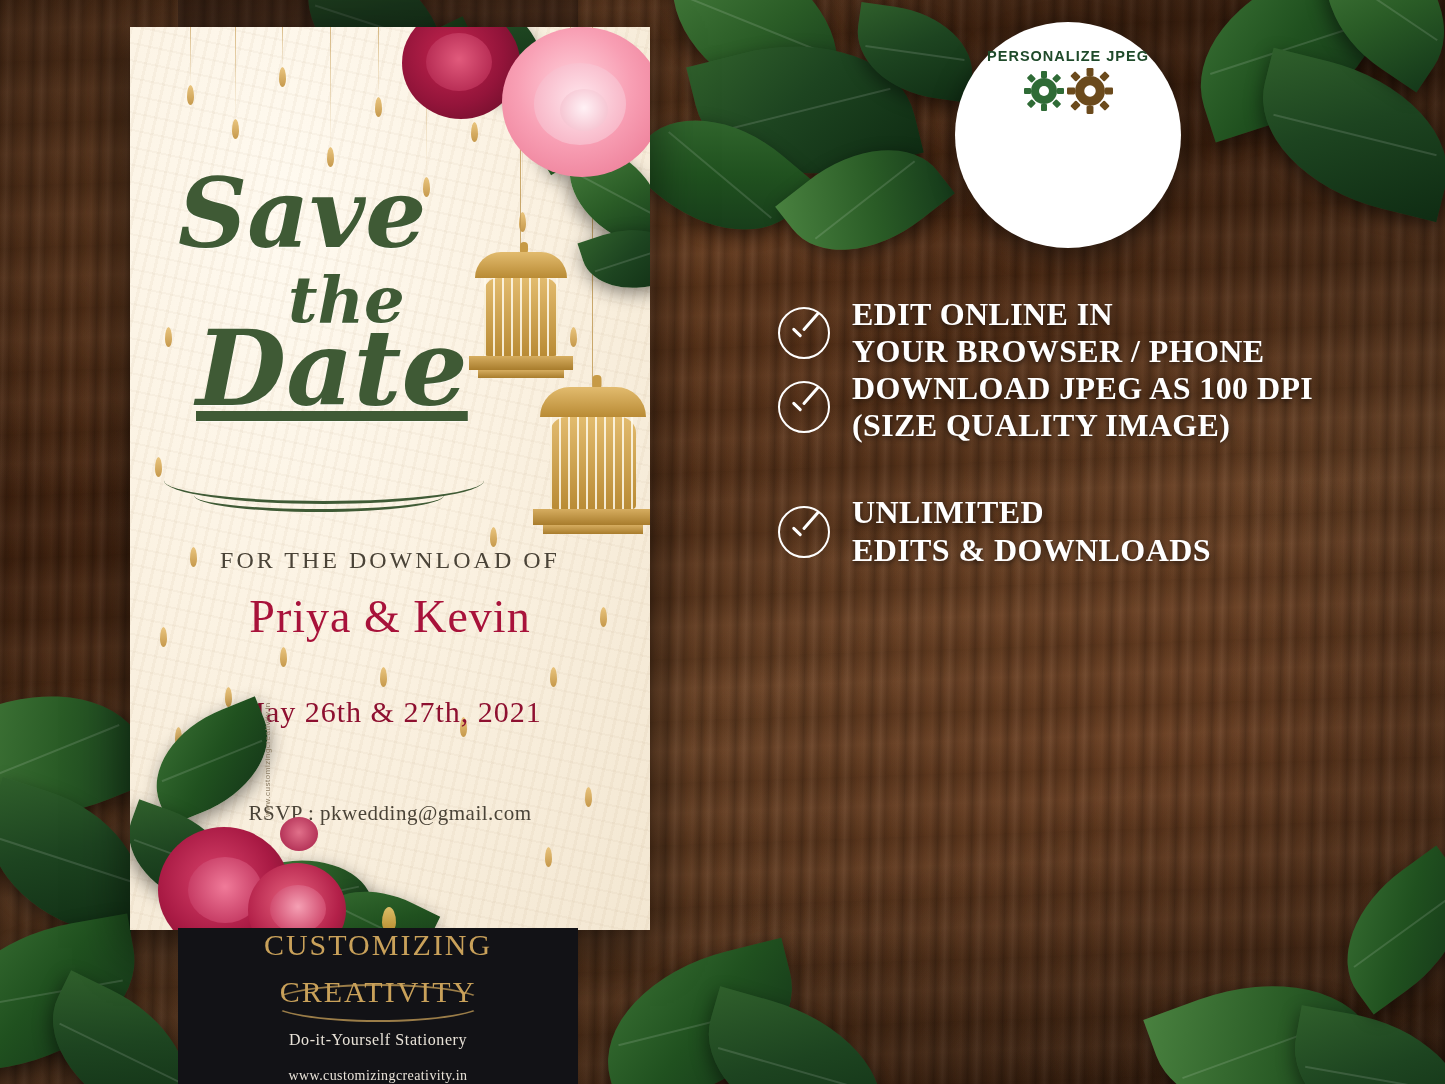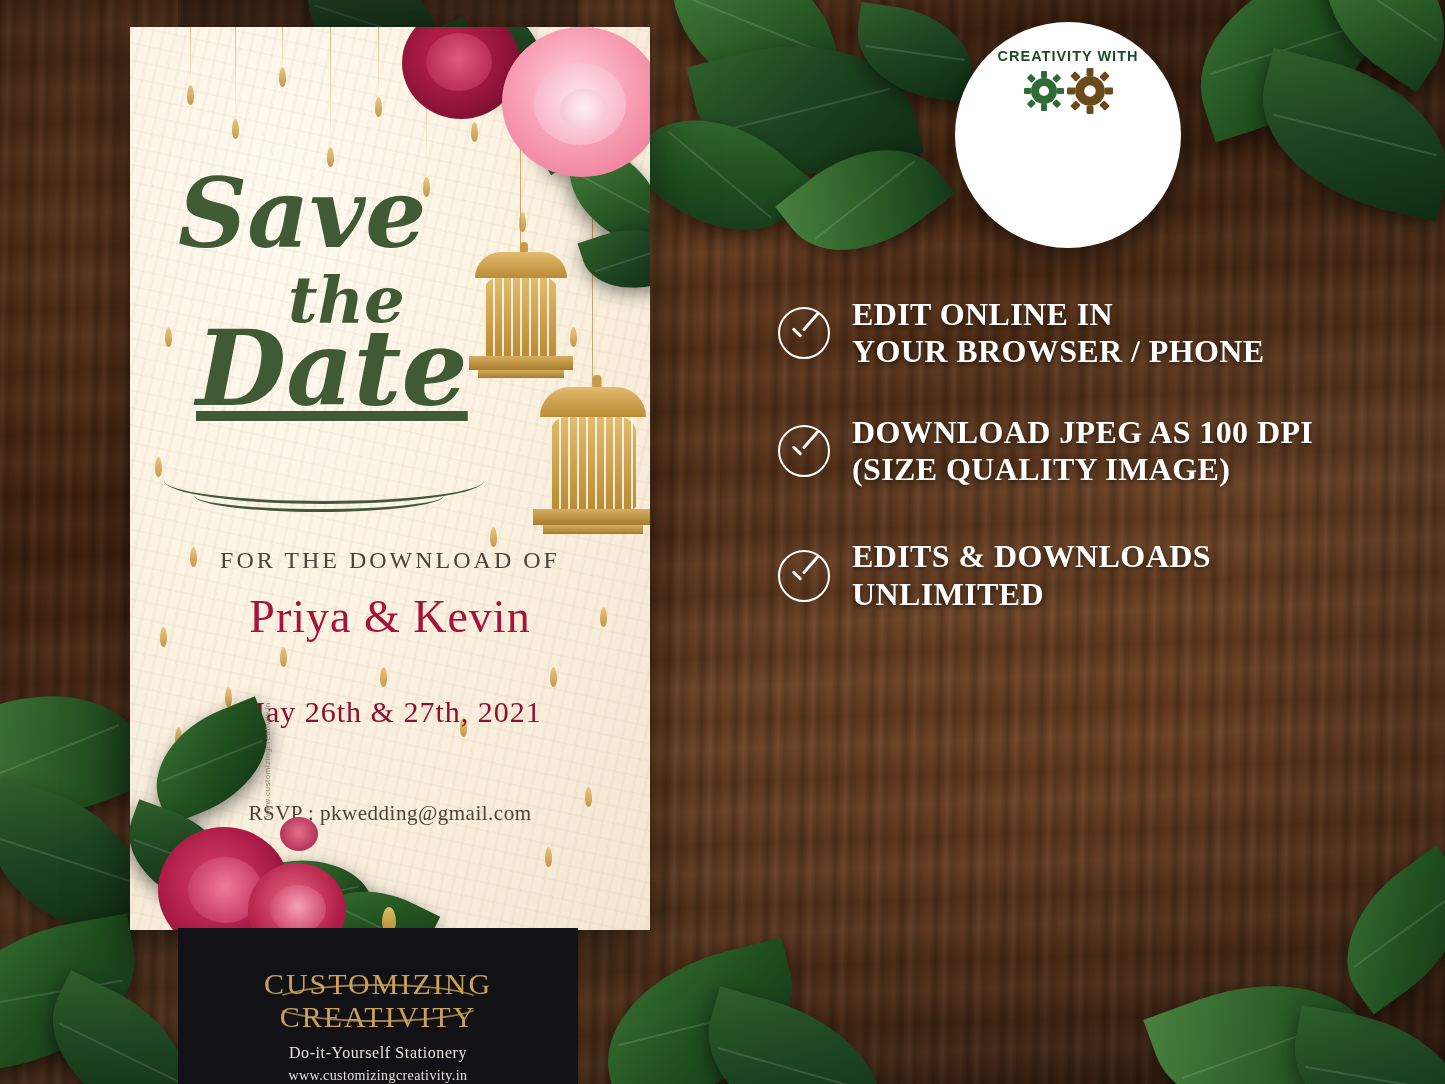--- a/index.html
+++ b/index.html
@@ -285,7 +285,7 @@
 </div>
 
 <div id="badge">
-  <div class="pw">CREATIVITY WITH</div>
+  <div class="pw">PERSONALIZE JPEG</div>
   <div class="gears">
     <svg width="40" height="40" viewBox="0 0 40 40">
       <g fill="#2f6b36">

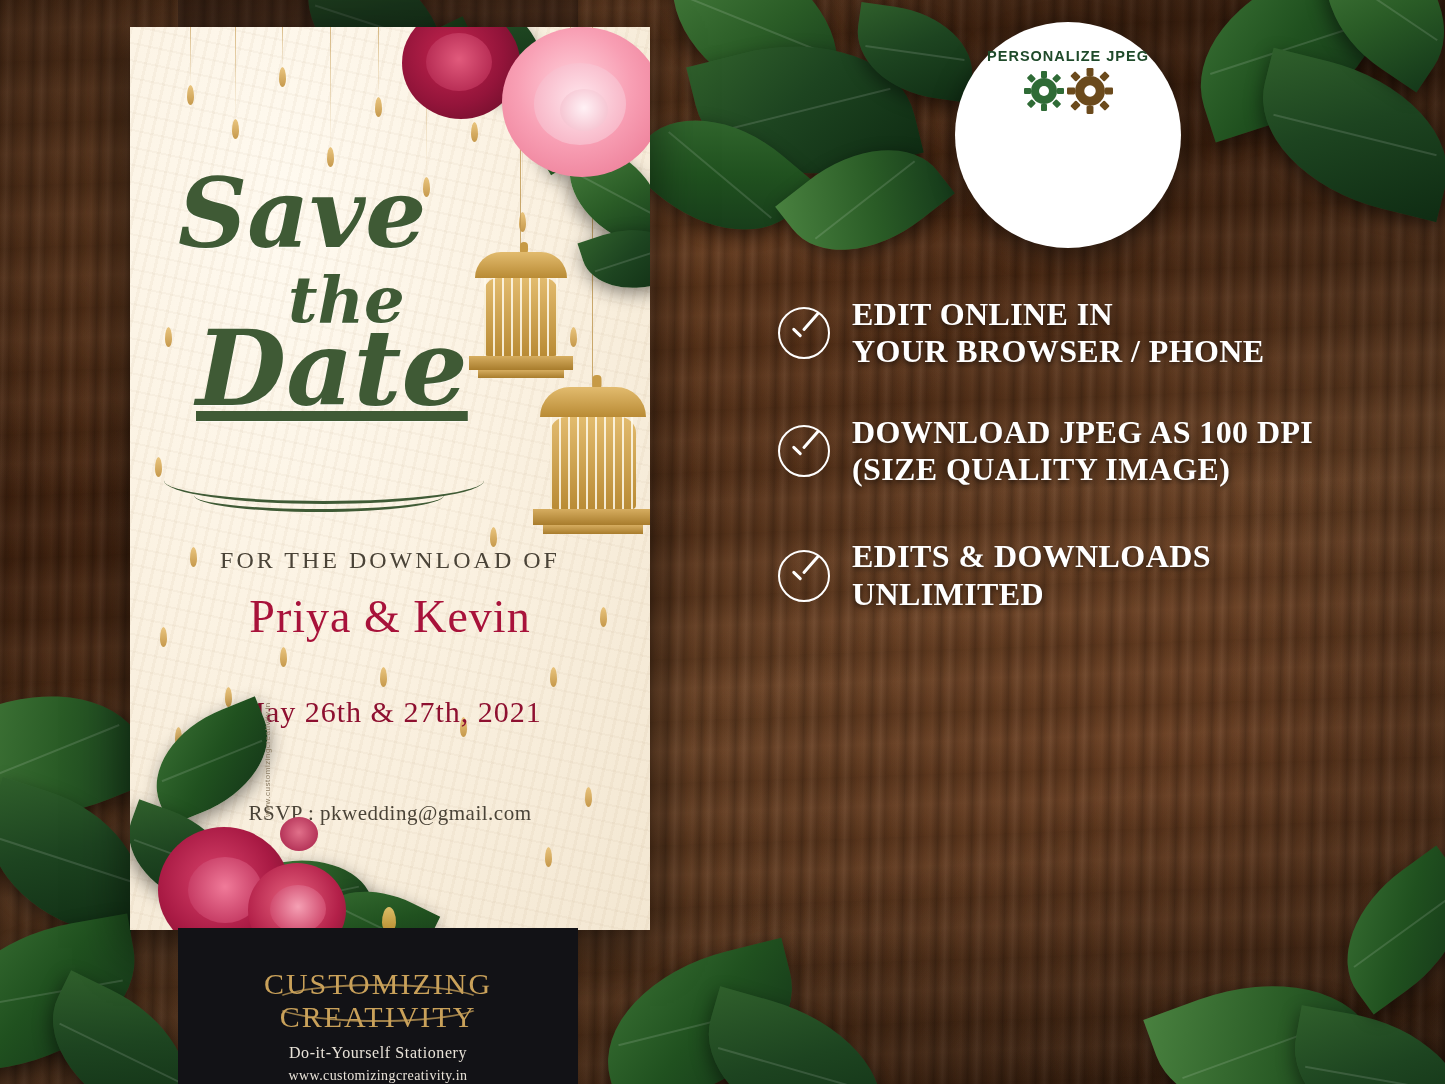--- a/index.html
+++ b/index.html
@@ -110,7 +110,7 @@
 
   
   #features{position:absolute;left:778px;top:296px;width:640px;}
-  .frow{display:flex;align-items:center;margin-bottom:44px;}
+  .frow{display:flex;align-items:center;}
   .check{flex:0 0 auto;width:48px;height:48px;border-radius:50%;border:2.5px solid #ffffff;
          position:relative;margin-right:22px;}
   .check:before{

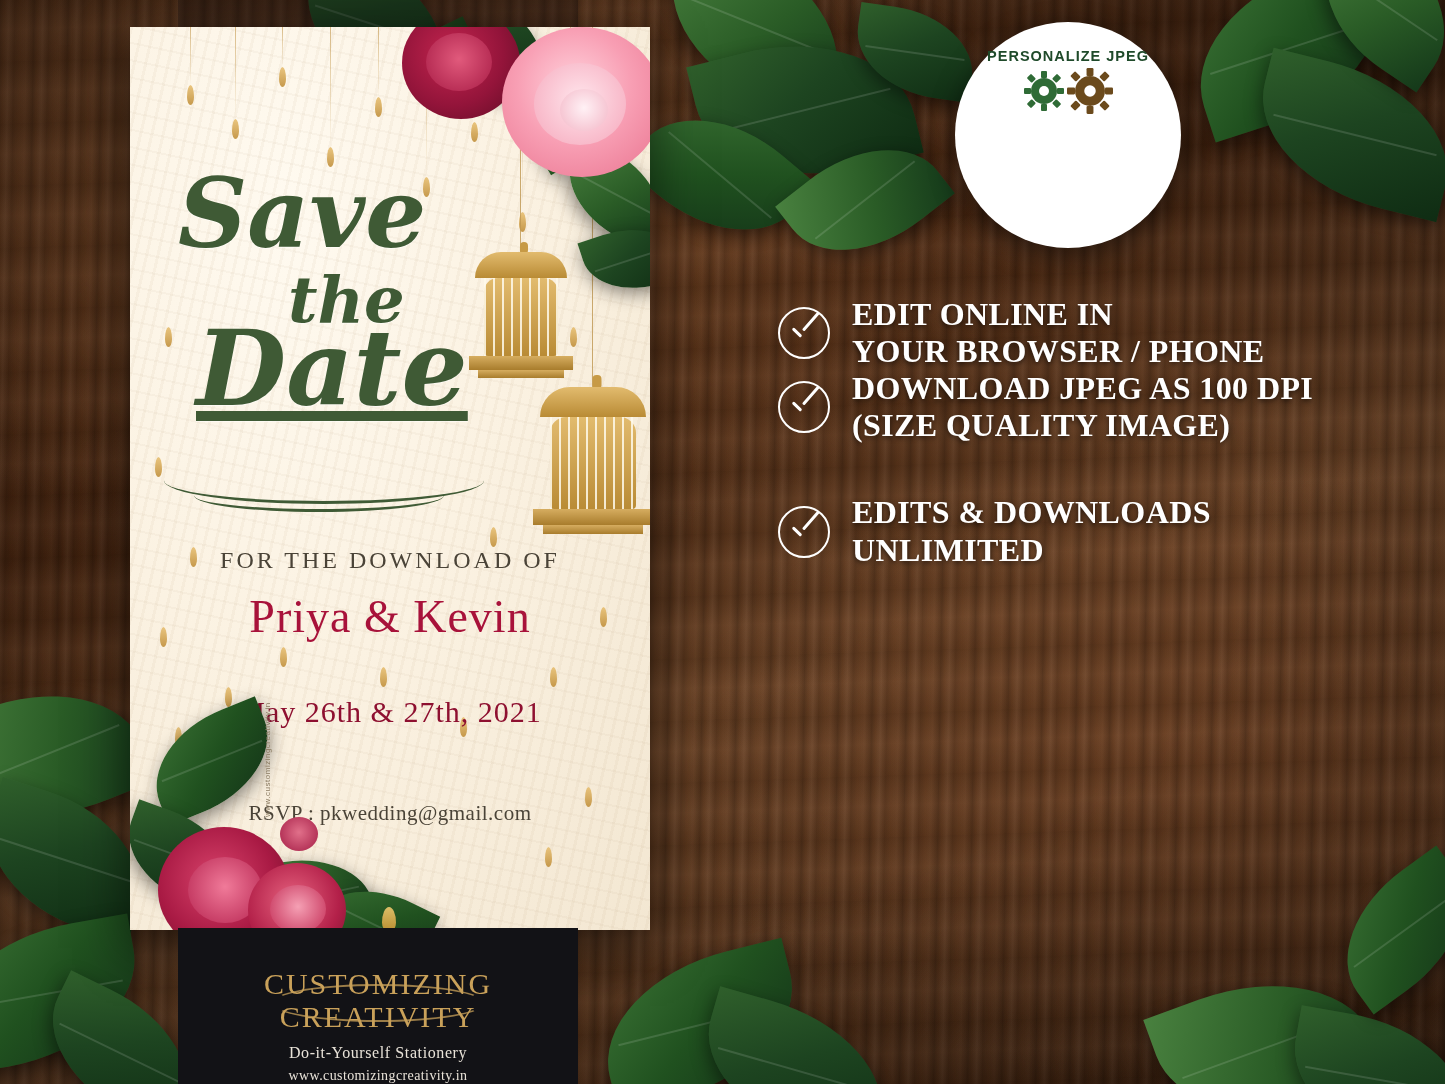--- a/index.html
+++ b/index.html
@@ -344,8 +344,8 @@
   <div class="frow" style="margin-bottom:56px;">
     <div class="check"></div>
     <div class="ftext">
+      <div>UNLIMITED</div>
       <div>EDITS &amp; DOWNLOADS</div>
-      <div>UNLIMITED</div>
     </div>
   </div>
 

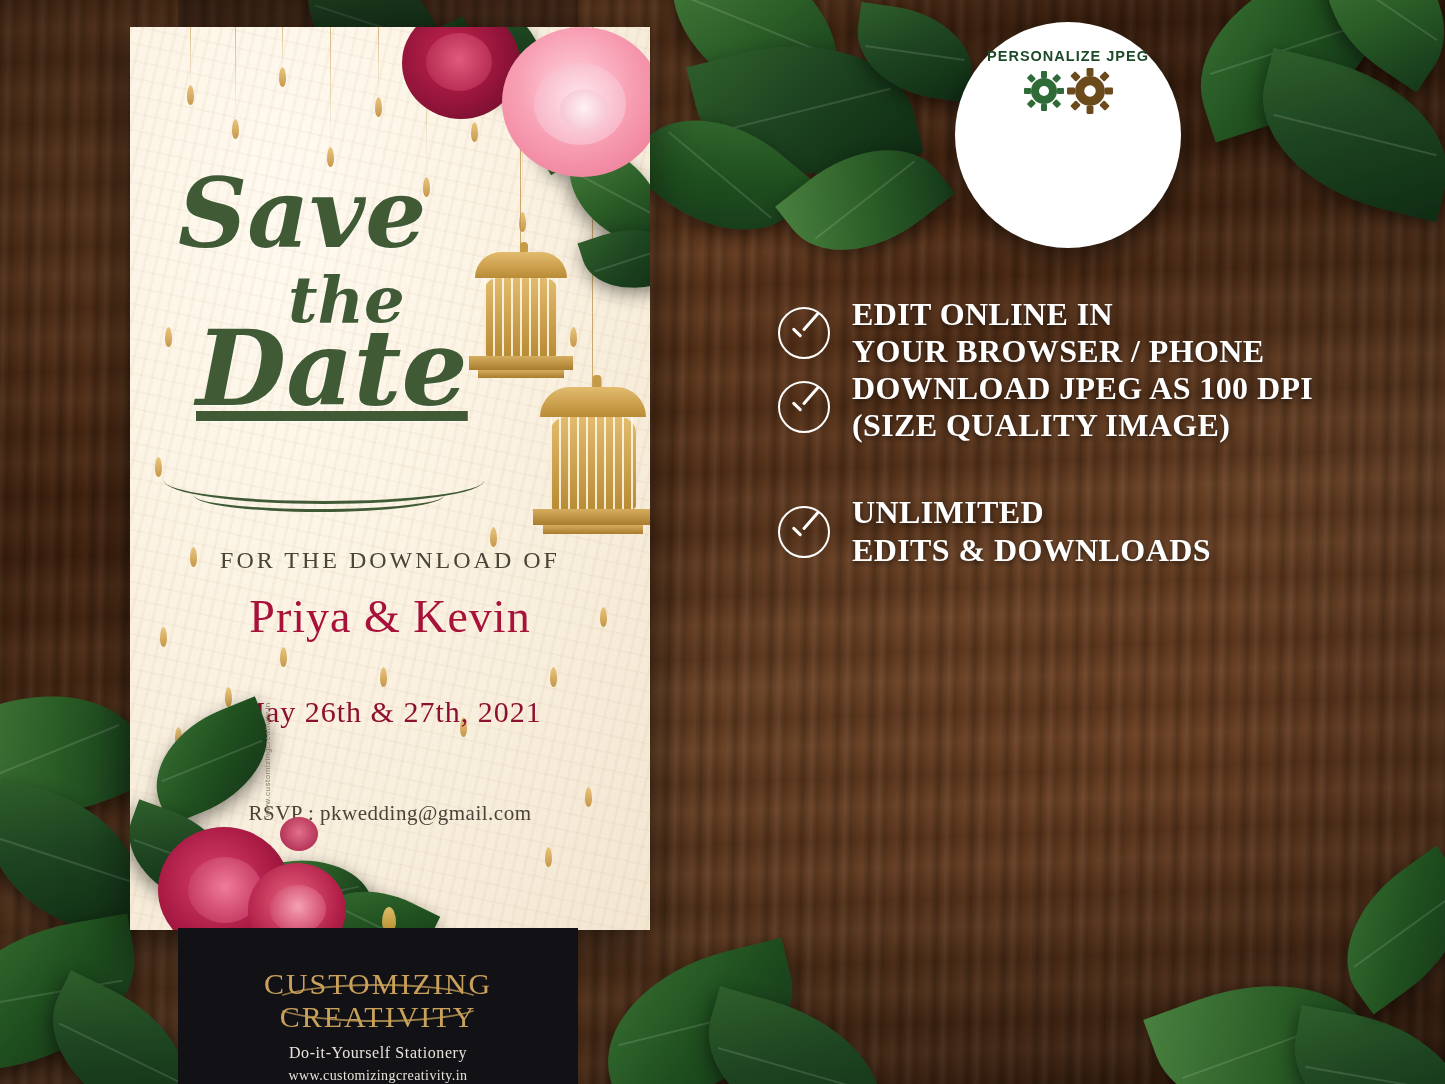--- a/index.html
+++ b/index.html
@@ -131,7 +131,7 @@
   #brandpanel{
     position:absolute;left:178px;top:928px;width:400px;height:156px;
     background:#121216;
-    display:flex;flex-direction:column;align-items:center;justify-content:flex-end;
+    display:flex;flex-direction:column;align-items:center;justify-content:space-between;
   }
   #brandpanel .b1{font-family:"Liberation Serif",serif;color:#c9a15a;font-size:30px;letter-spacing:2px;line-height:1.12;text-align:center;}
   #brandpanel .b2{font-family:"Liberation Serif",serif;color:#e8e2d8;font-size:16px;margin-top:10px;letter-spacing:.6px;}

